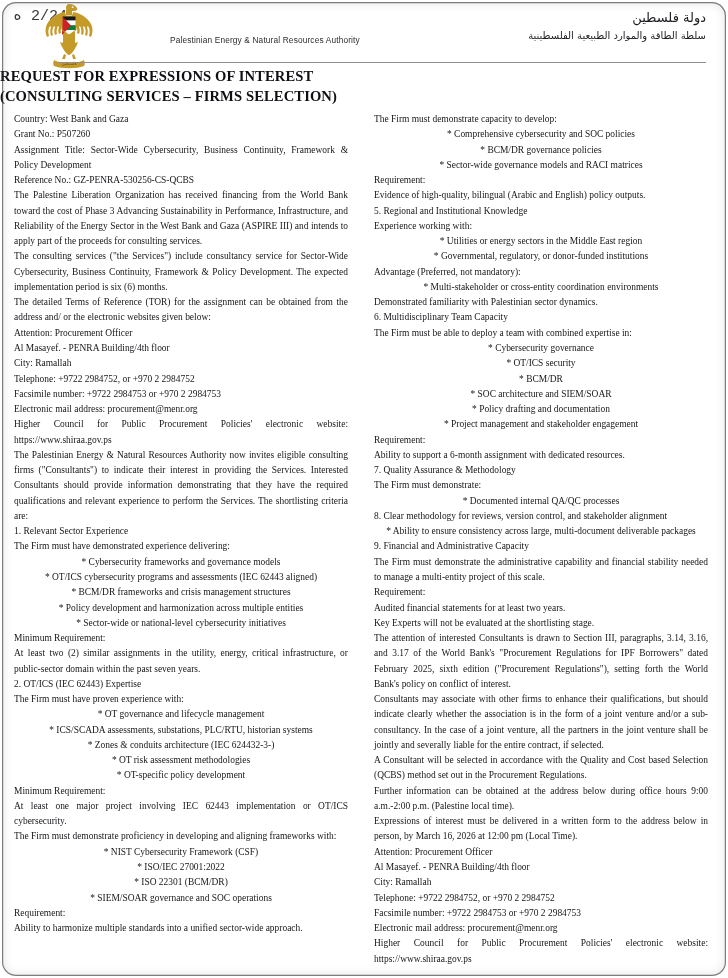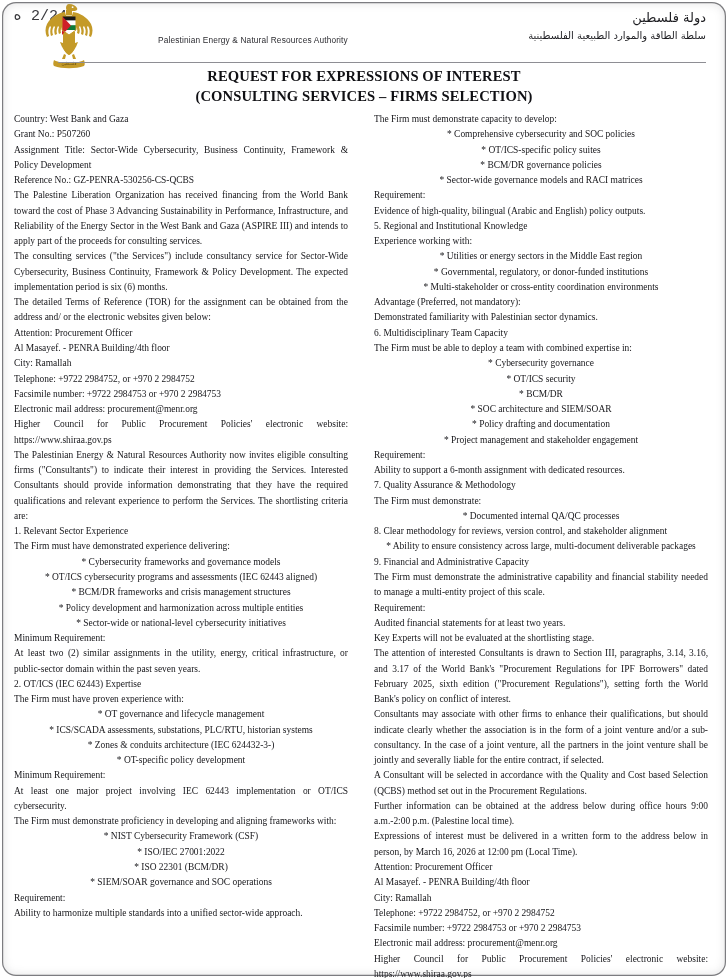--- a/index.html
+++ b/index.html
@@ -56,7 +56,7 @@
   }
   .org-en {
     position: absolute;
-    left: 158px;
+    left: 170px;
     top: 35px;
     font-family: "Liberation Sans", sans-serif;
     font-size: 8.3px;

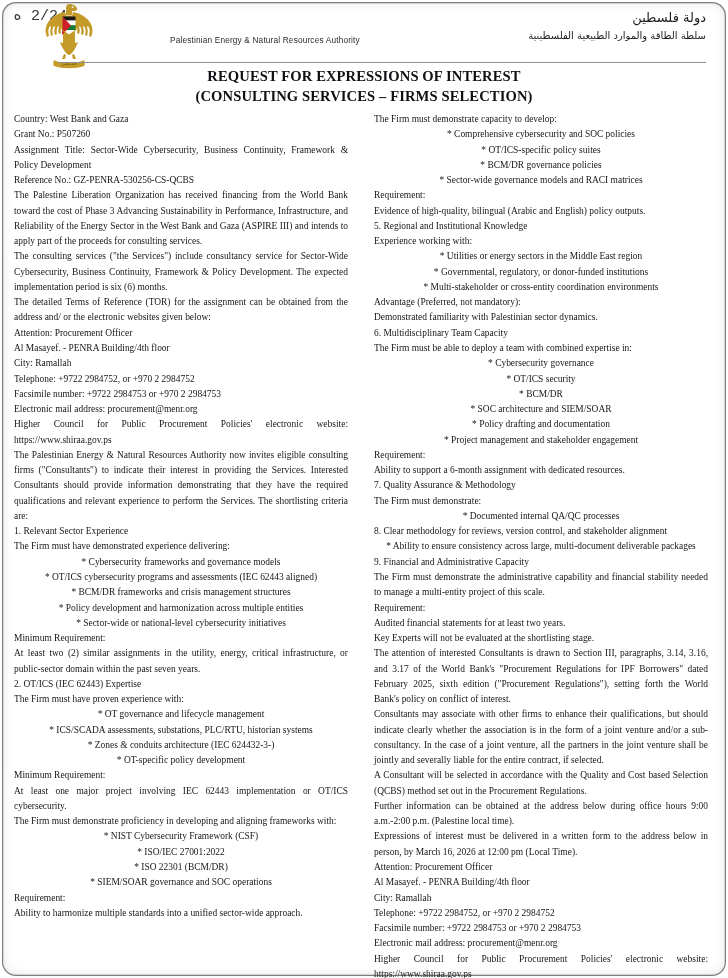--- a/index.html
+++ b/index.html
@@ -90,7 +90,7 @@
     position: absolute;
     left: 0; right: 0;
     top: 66px;
-    text-align: center;
+    text-align: left;
   }
   .title-line {
     font-family: "Liberation Serif", serif;

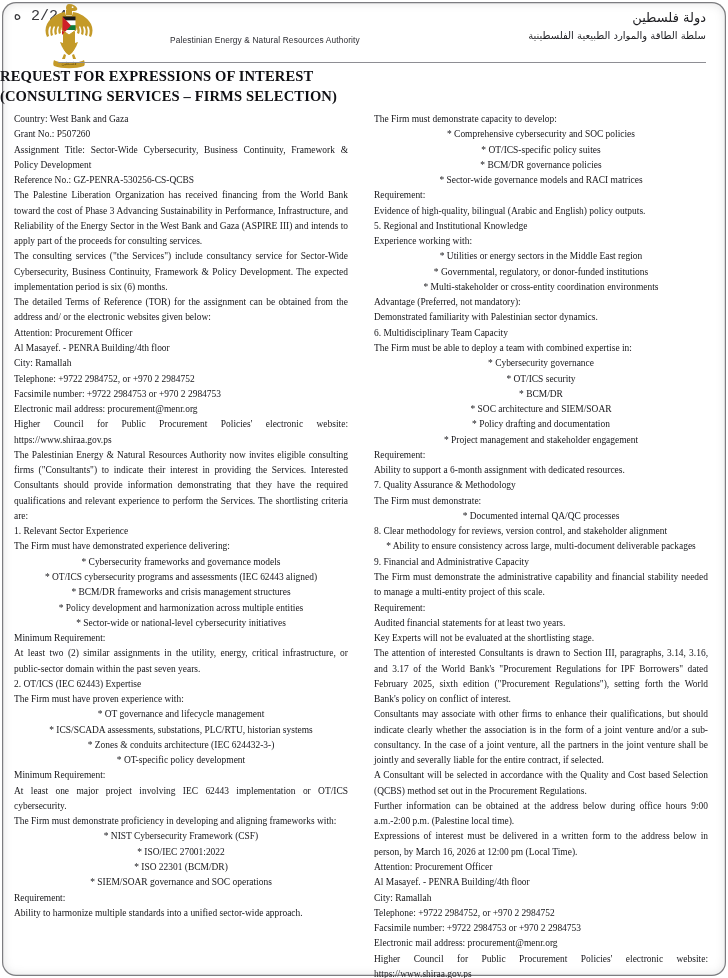--- a/index.html
+++ b/index.html
@@ -235,7 +235,6 @@
     <div class="col right">
         <p class="ln nojust">The Firm must demonstrate capacity to develop:</p>
         <p class="ln bullet nojust">* Comprehensive cybersecurity and SOC policies</p>
-        <p class="ln bullet nojust">* OT/ICS-specific policy suites</p>
         <p class="ln bullet nojust">* BCM/DR governance policies</p>
         <p class="ln bullet nojust">* Sector-wide governance models and RACI matrices</p>
         <p class="ln nojust">Requirement:</p>

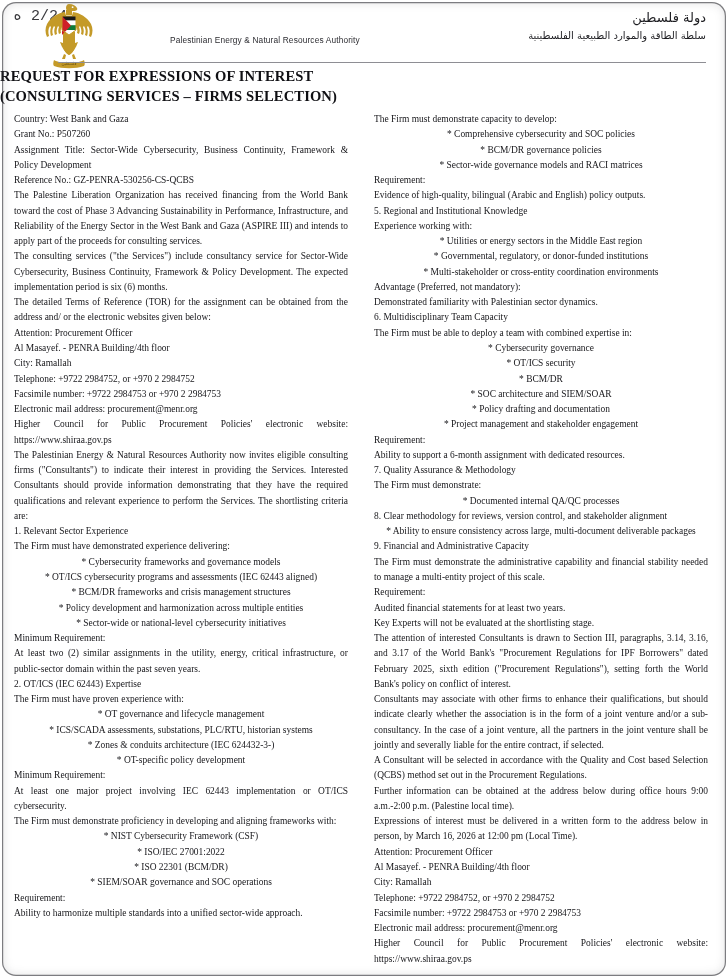--- a/index.html
+++ b/index.html
@@ -243,8 +243,8 @@
         <p class="ln nojust">Experience working with:</p>
         <p class="ln bullet nojust">* Utilities or energy sectors in the Middle East region</p>
         <p class="ln bullet nojust">* Governmental, regulatory, or donor-funded institutions</p>
+        <p class="ln nojust">Advantage (Preferred, not mandatory):</p>
         <p class="ln bullet nojust">* Multi-stakeholder or cross-entity coordination environments</p>
-        <p class="ln nojust">Advantage (Preferred, not mandatory):</p>
         <p class="ln nojust">Demonstrated familiarity with Palestinian sector dynamics.</p>
         <p class="ln nojust">6. Multidisciplinary Team Capacity</p>
         <p class="ln nojust">The Firm must be able to deploy a team with combined expertise in:</p>

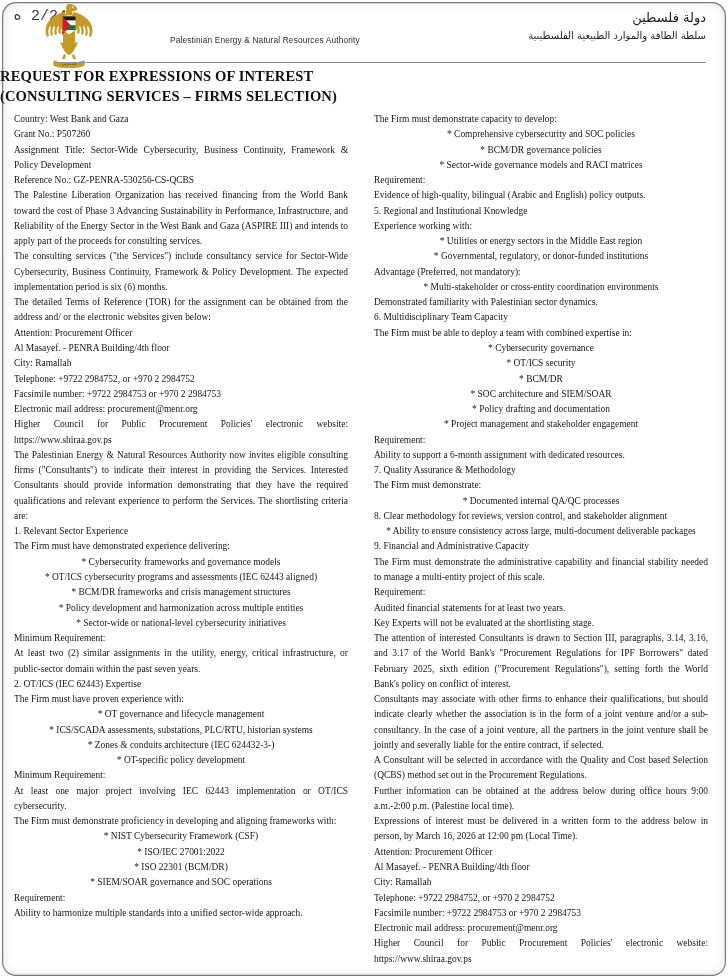--- a/index.html
+++ b/index.html
@@ -221,6 +221,7 @@
         <p class="ln bullet nojust">* OT governance and lifecycle management</p>
         <p class="ln bullet nojust">* ICS/SCADA assessments, substations, PLC/RTU, historian systems</p>
         <p class="ln bullet nojust">* Zones &amp; conduits architecture (IEC 624432-3-)</p>
+        <p class="ln bullet nojust">* OT risk assessment methodologies</p>
         <p class="ln bullet nojust">* OT-specific policy development</p>
         <p class="ln nojust">Minimum Requirement:</p>
         <p class="ln">At least one major project involving IEC 62443 implementation or OT/ICS cybersecurity.</p>

